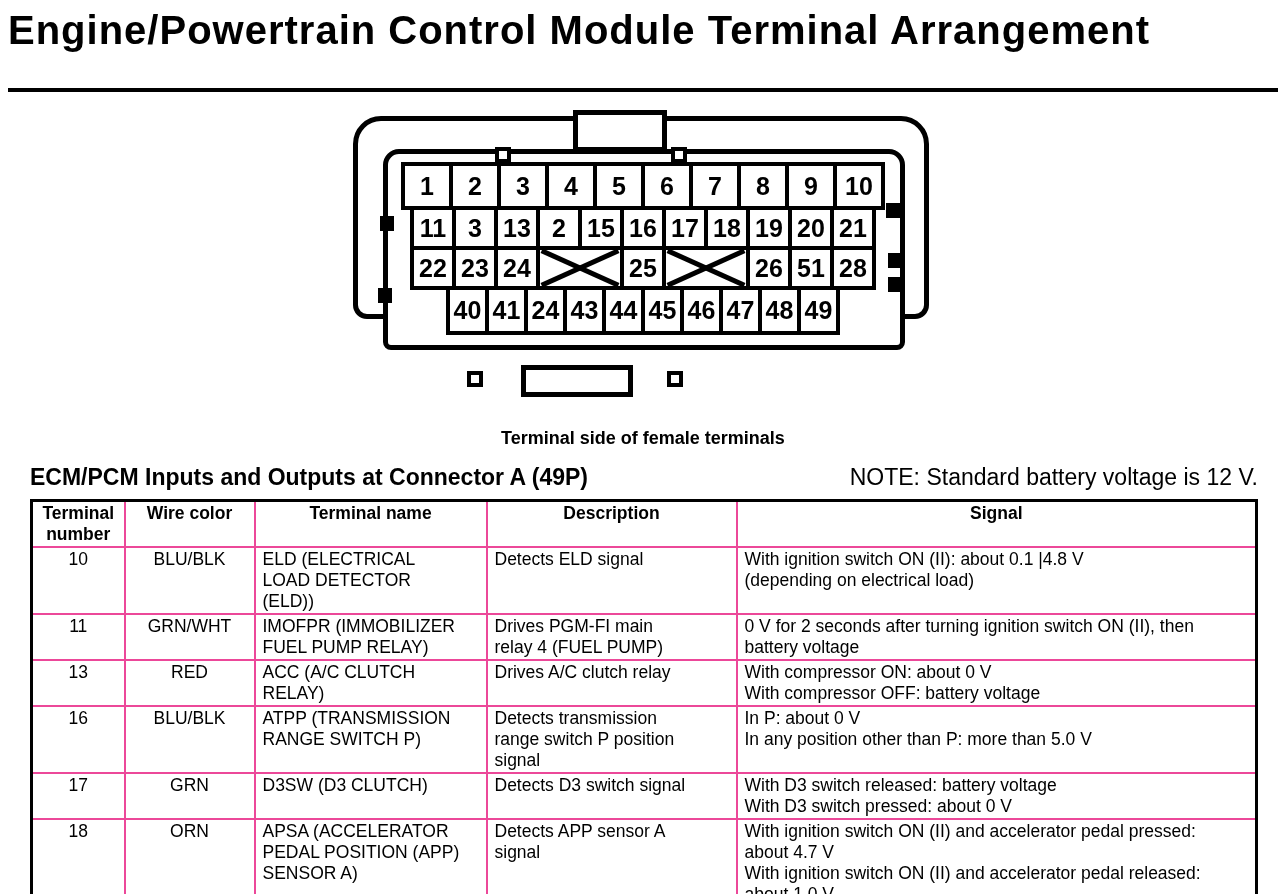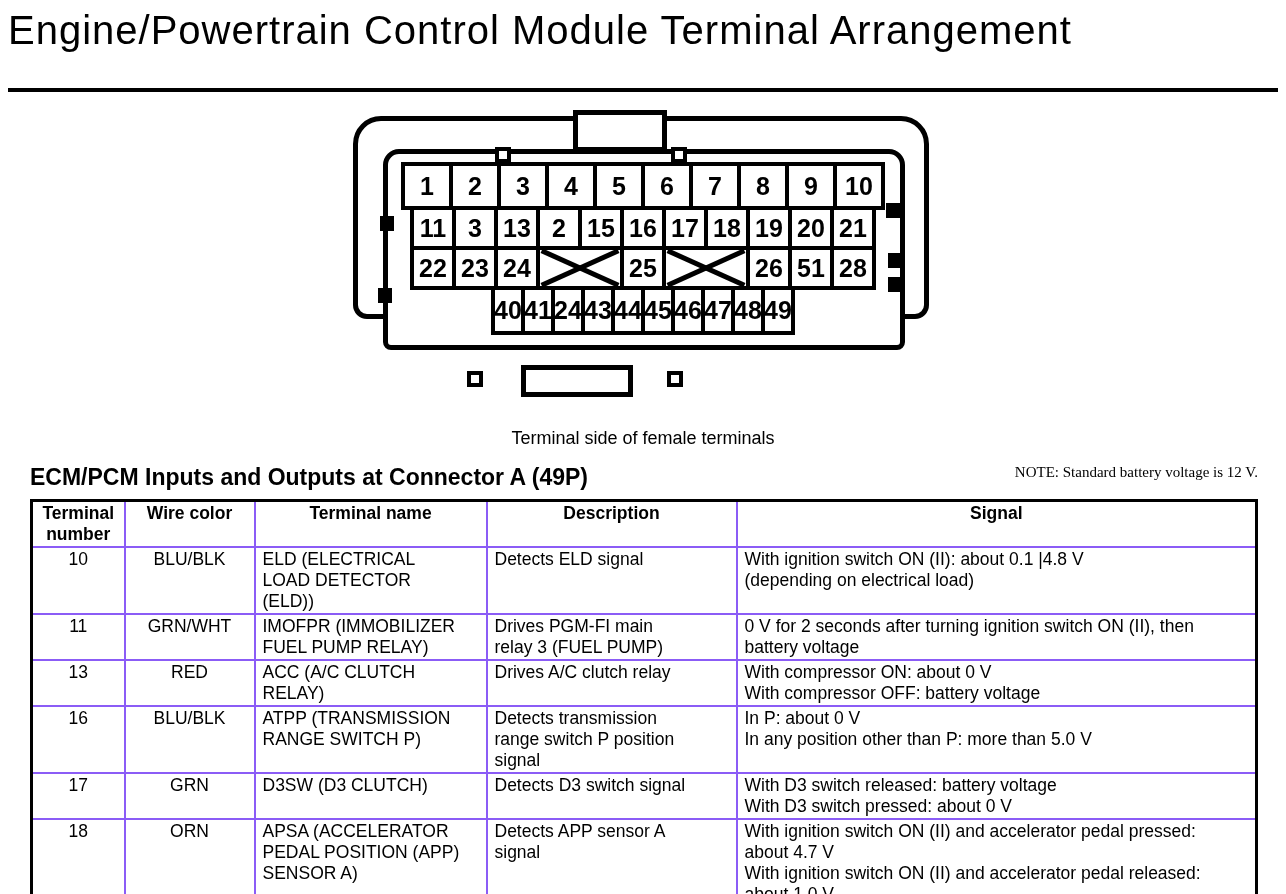--- a/index.html
+++ b/index.html
@@ -14,7 +14,7 @@
 
   
   .title {
-    font-size: 40px; font-weight: normal; letter-spacing: 1px;
+    font-size: 40px; font-weight: bold; letter-spacing: 1px;
     margin: 6px 0 0 8px; white-space: nowrap; line-height: 48px;
   }
   .rule { height: 4px; background: #000; margin: 34px 8px 0 8px; }

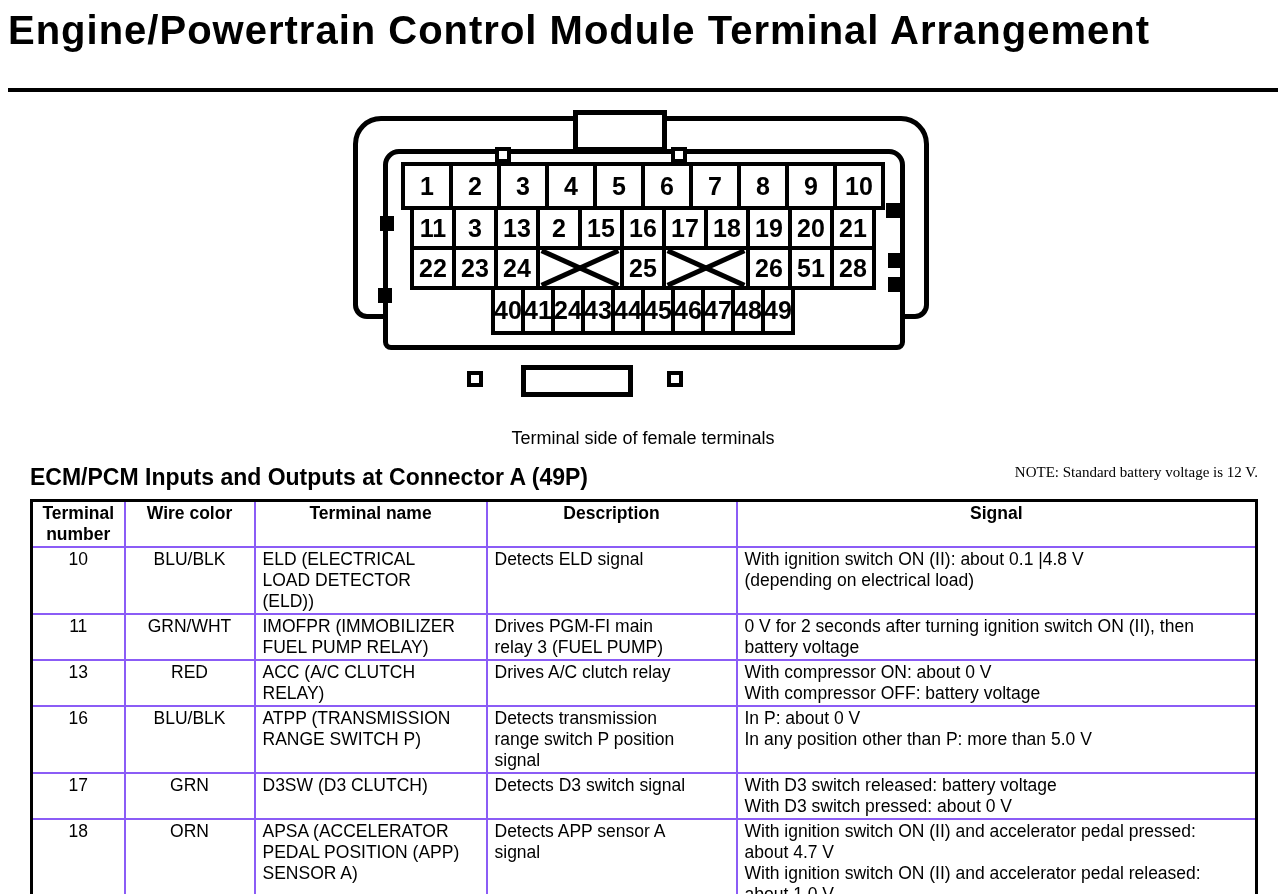--- a/index.html
+++ b/index.html
@@ -49,7 +49,7 @@
   .r1 .pin-cell { width: 52px; height: 48px; }
   .r2 .pin-cell, .r3 .pin-cell, .r4 .pin-cell { width: 46px; height: 44px; }
   .r3 .pin-cell.cross { width: 88px; padding: 0; }
-  .r5 .pin-cell { width: 34px; height: 49px; }
+  .r5 .pin-cell { width: 43px; height: 49px; }
   .pin-cell.cross svg { width: 100%; height: 100%; display: block; }
   .pin-cell.cross line { stroke: #000; stroke-width: 5; vector-effect: non-scaling-stroke; }
   .notch {

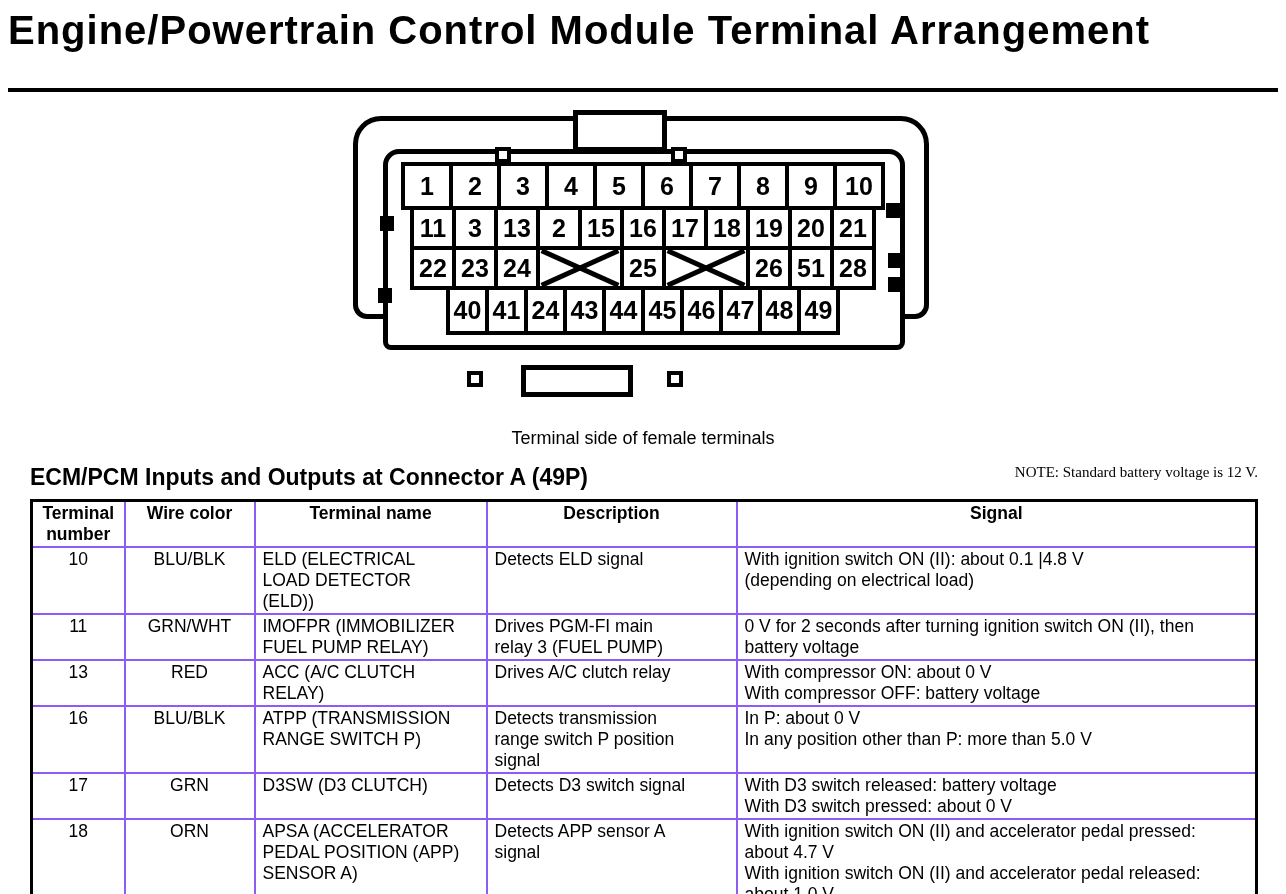--- a/index.html
+++ b/index.html
@@ -58,7 +58,7 @@
   }
   .lug { position: absolute; width: 14px; height: 15px; background: #000; z-index: 6; }
 
-  .caption { text-align: center; font-size: 18px; margin-top: 24px; }
+  .caption { text-align: center; font-size: 18px; margin-top: 24px; font-weight: bold; }
 
   
   .section-line {

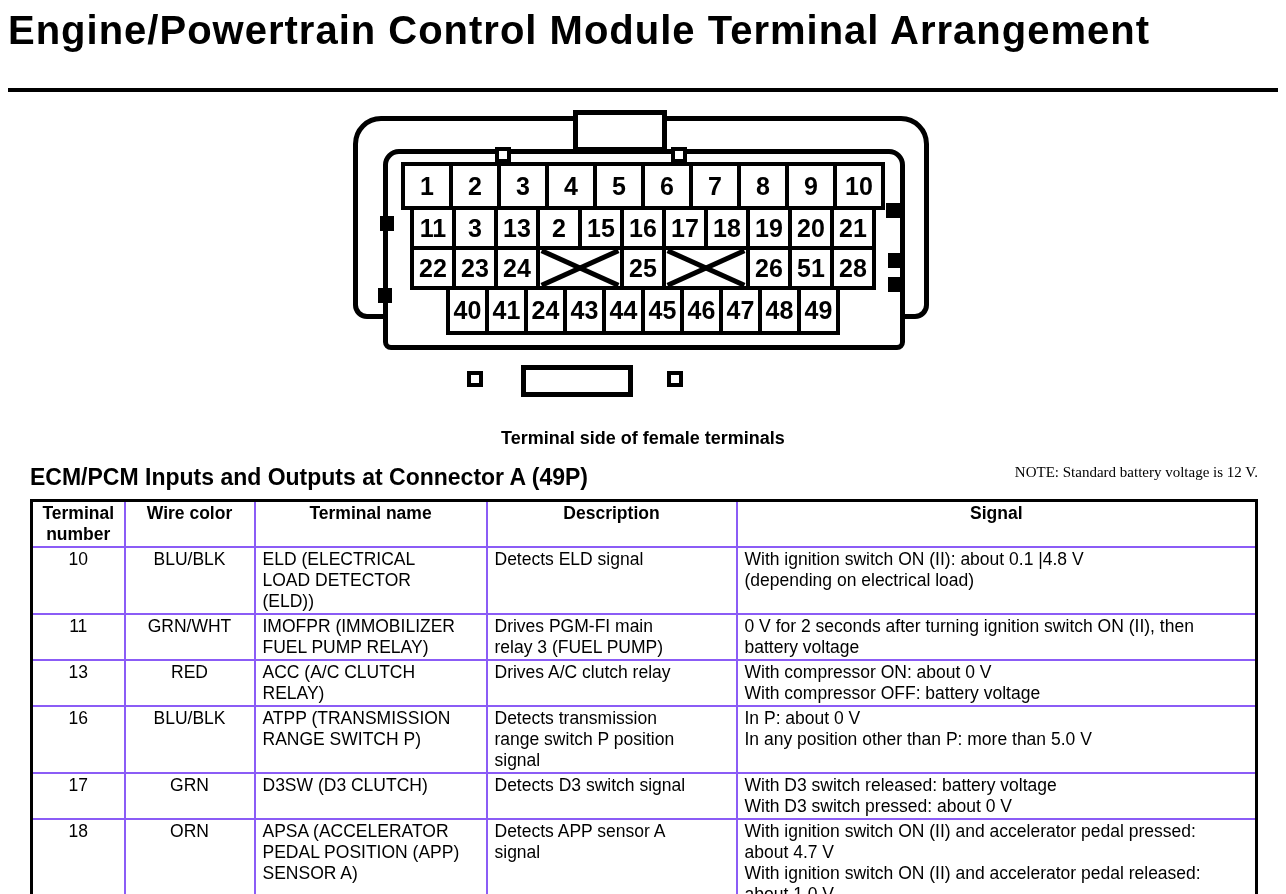--- a/index.html
+++ b/index.html
@@ -62,7 +62,7 @@
 
   
   .section-line {
-    display: flex; justify-content: space-between; align-items: flex-start;
+    display: flex; justify-content: space-between; align-items: center;
     margin: 15px 28px 8px 30px;
   }
   .section-heading { font-size: 23px; font-weight: bold; }

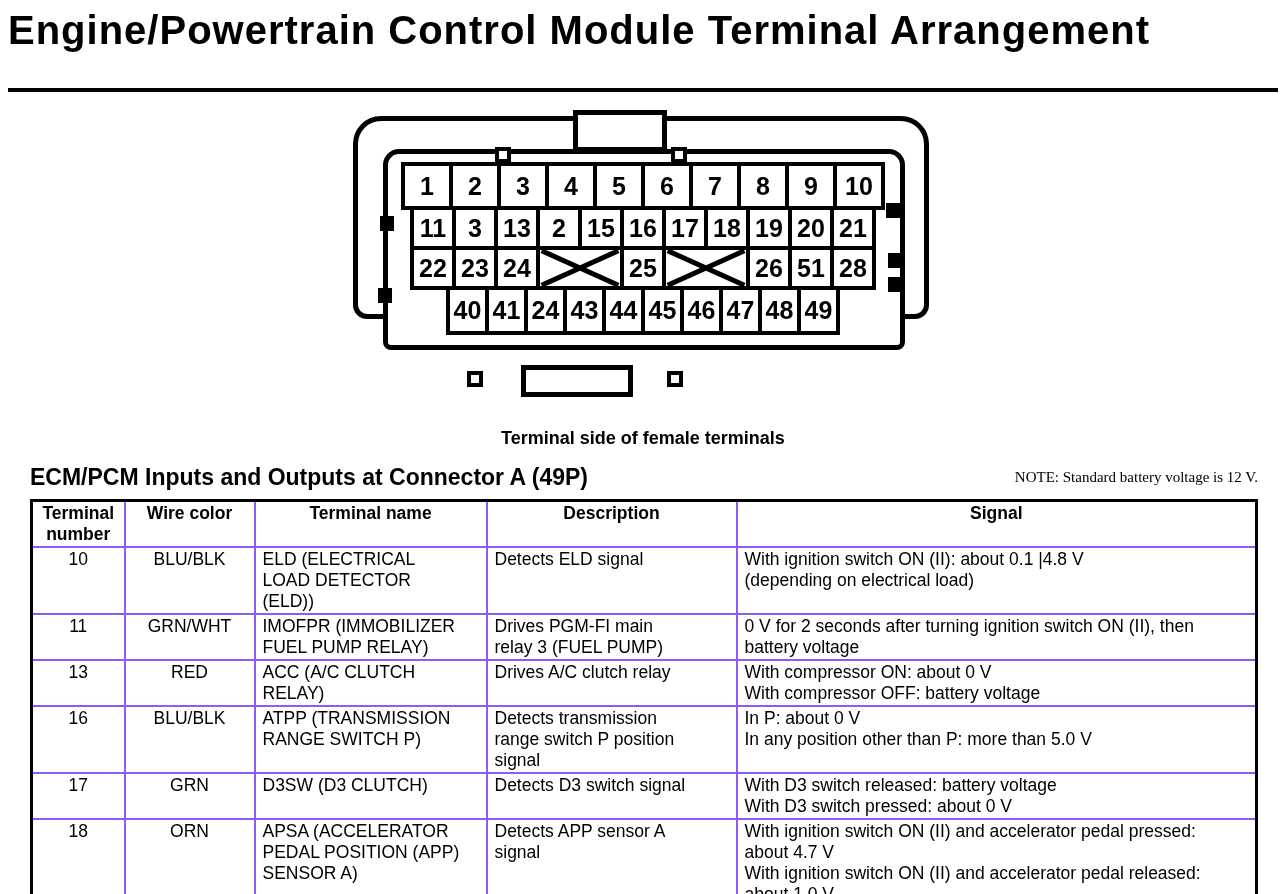--- a/index.html
+++ b/index.html
@@ -66,7 +66,7 @@
     margin: 15px 28px 8px 30px;
   }
   .section-heading { font-size: 23px; font-weight: bold; }
-  .note { font-size: 15px; font-family: Liberation Serif, serif; }
+  .note { font-size: 23px; }
 
   
   table.io {

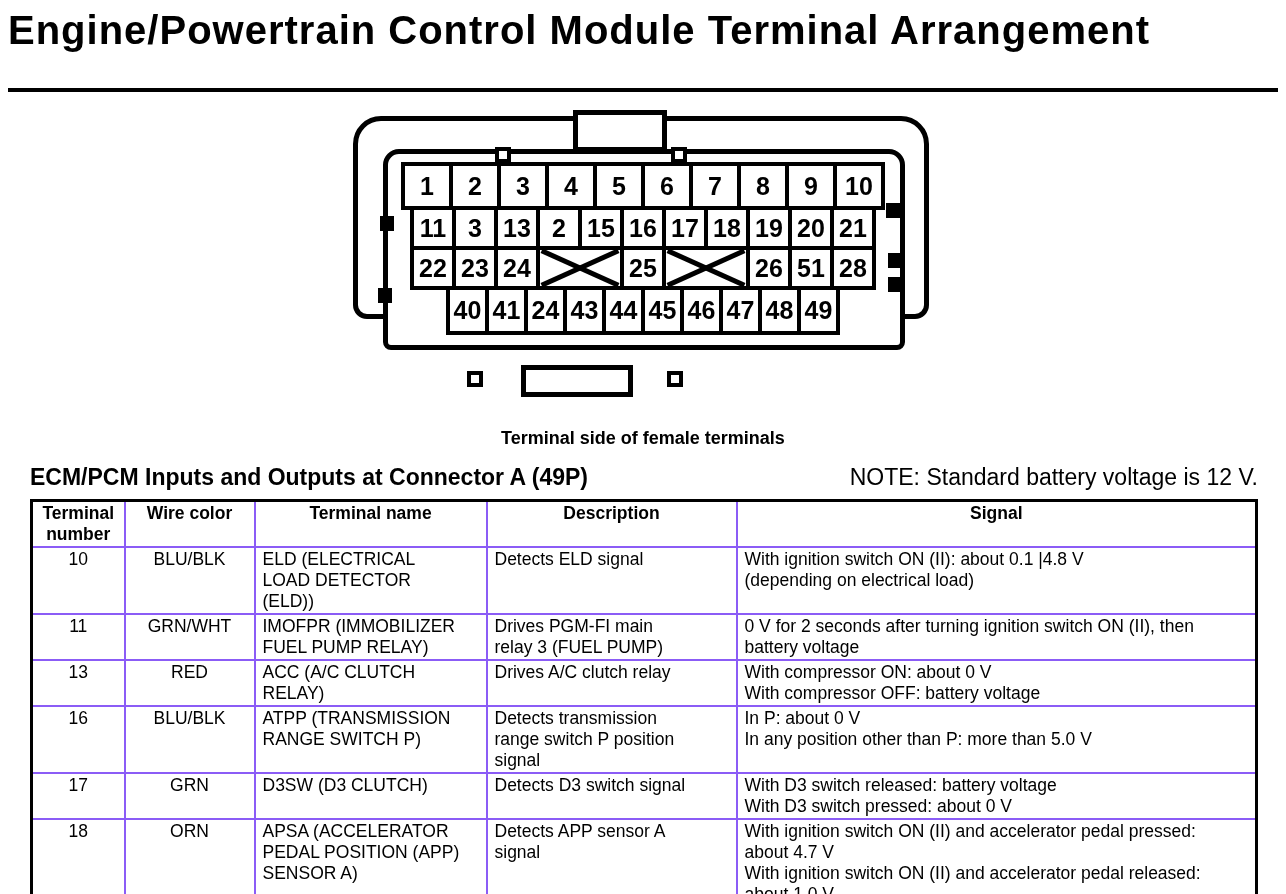--- a/index.html
+++ b/index.html
@@ -75,7 +75,7 @@
     border: 3px solid #000;
   }
   table.io th, table.io td {
-    border: 2px solid #8b5cf6; vertical-align: top;
+    border: 2px solid #ec4899; vertical-align: top;
     font-size: 17.5px; line-height: 21px; padding: 1px 7px;
   }
   table.io th { font-weight: bold; text-align: center; white-space: pre-line; padding: 1px 3px; }

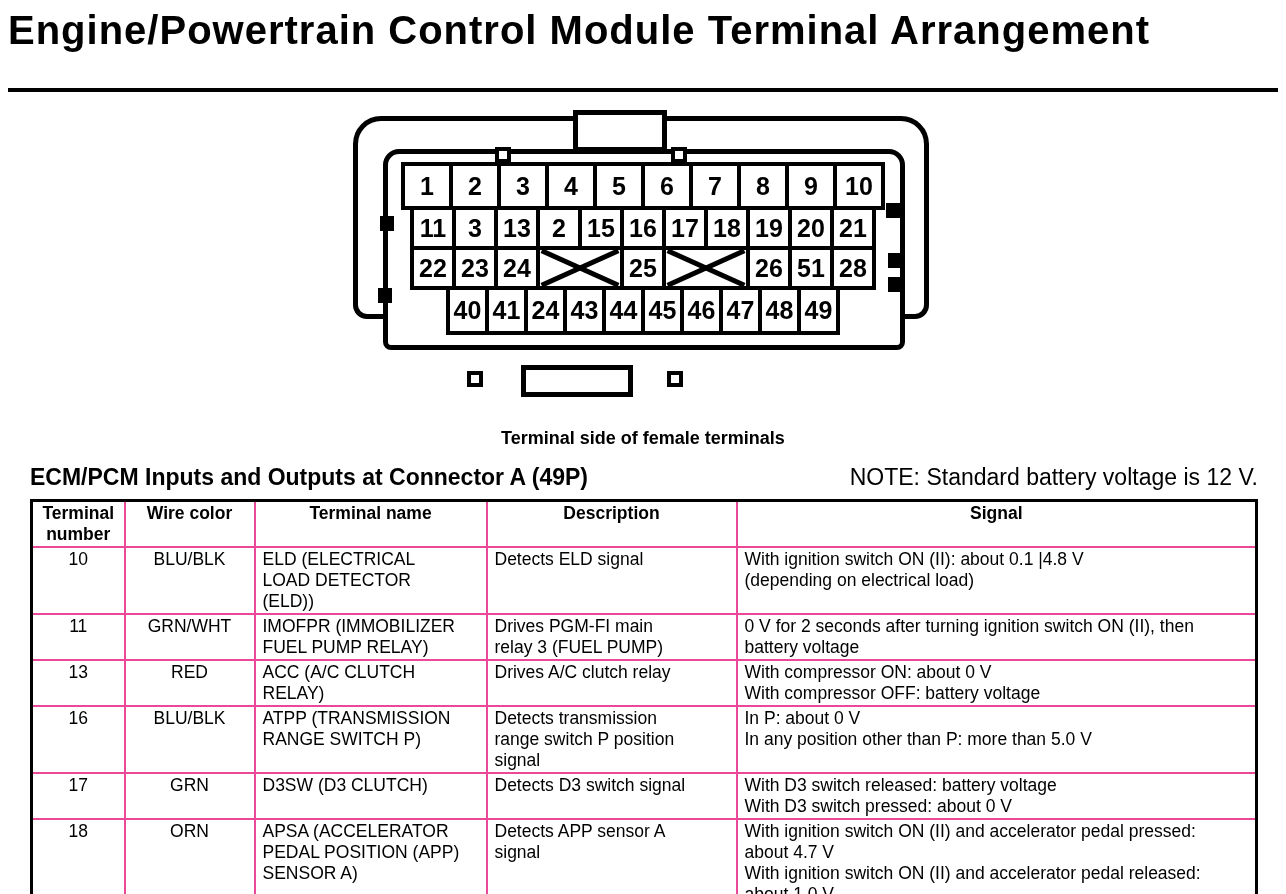--- a/index.html
+++ b/index.html
@@ -206,7 +206,7 @@
         <td class="c-name">IMOFPR (IMMOBILIZER
 FUEL PUMP RELAY)</td>
         <td class="c-description">Drives PGM-FI main
-relay 3 (FUEL PUMP)</td>
+relay 4 (FUEL PUMP)</td>
         <td class="c-signal">0 V for 2 seconds after turning ignition switch ON (II), then
 battery voltage</td>
       </tr>

